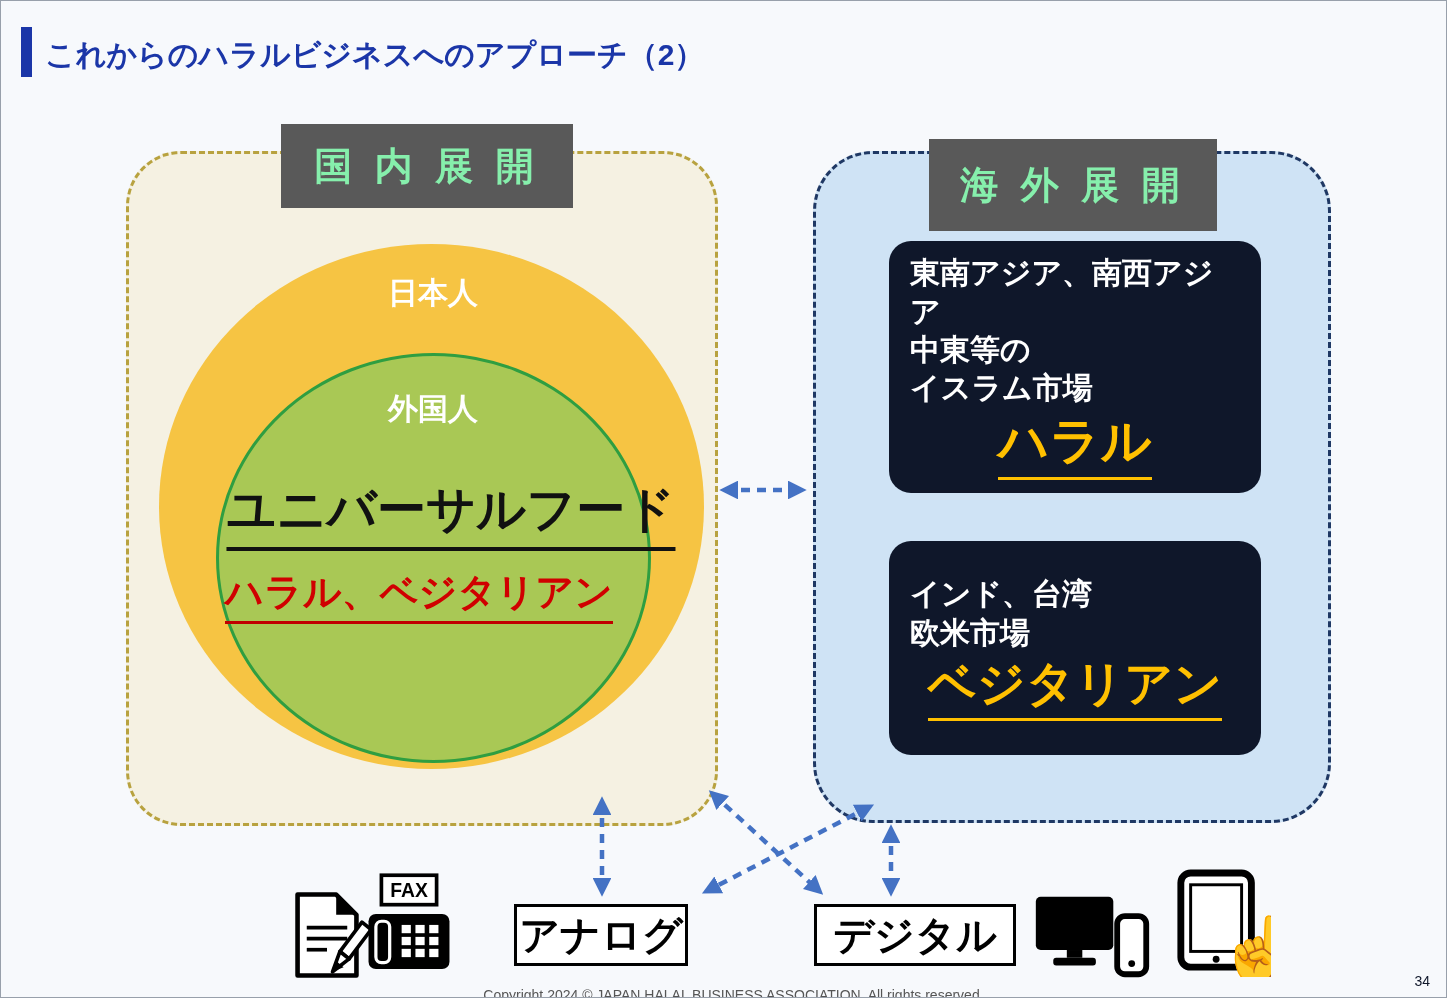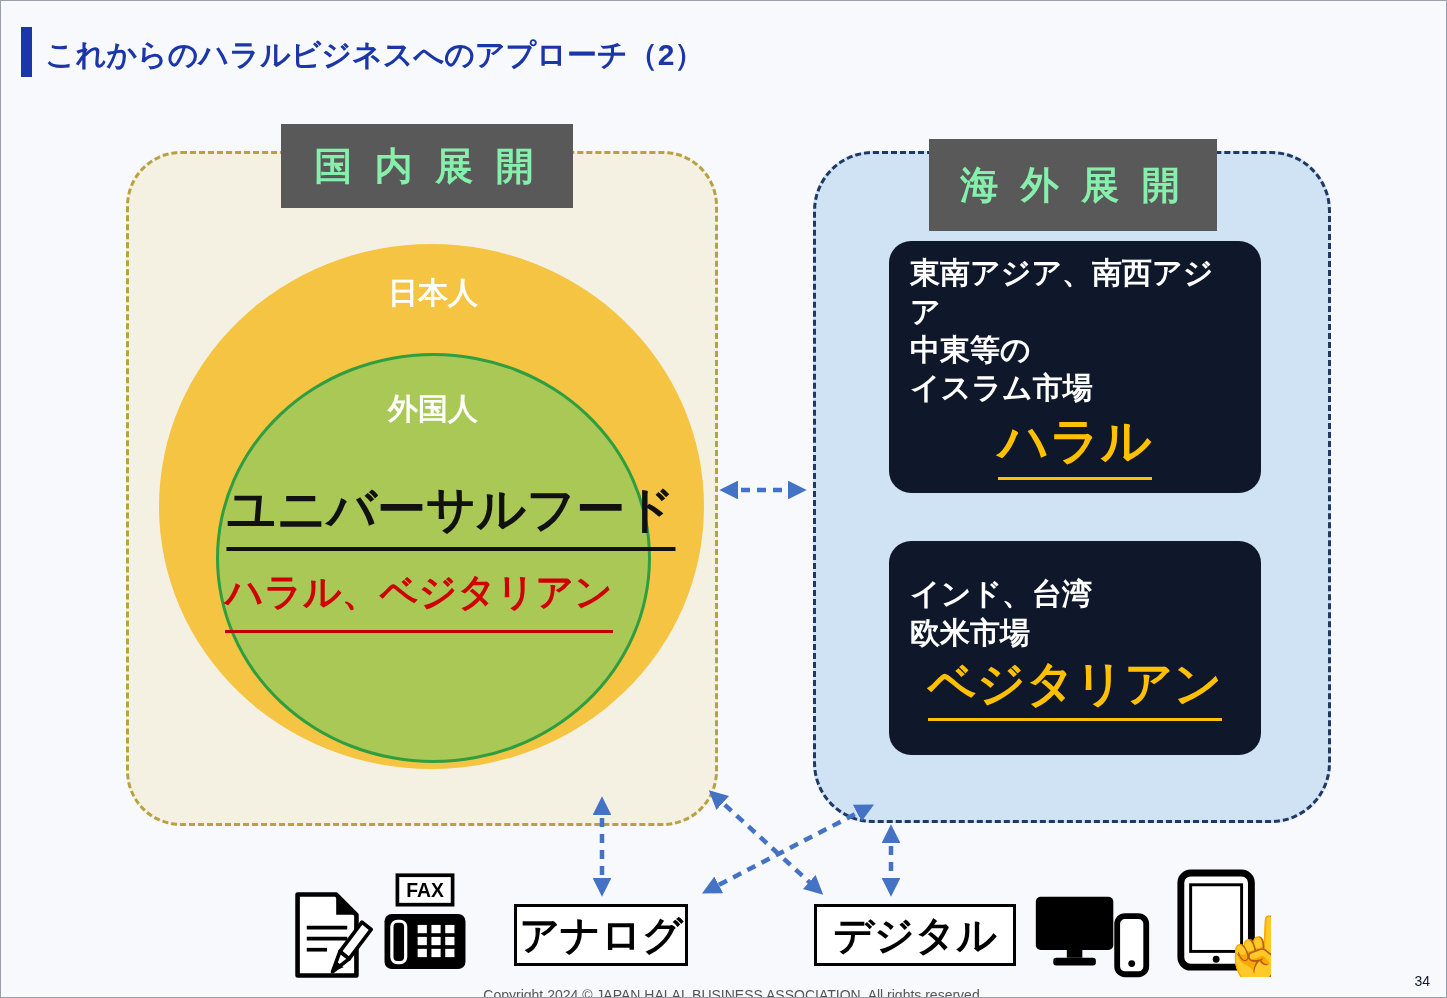--- a/index.html
+++ b/index.html
@@ -47,7 +47,7 @@
     font-size:49px; font-weight:bold; color:#111; white-space:nowrap;
     border-bottom:4px solid #111; padding-bottom:4px;margin-left:26px;
   }
-  .red-line { position:absolute; transform:translateX(-50%); z-index:3; color:#d00000; font-weight:bold; font-size:38px; white-space:nowrap; border-bottom:3px solid #c00000; padding-bottom:12px; }
+  .red-line { position:absolute; transform:translateX(-50%); z-index:3; color:#d00000; font-weight:bold; font-size:38px; white-space:nowrap; border-bottom:3px solid #c00000; padding-bottom:3px; }
   .red-line.l1 { left:418px; top:566px; }
   .red-line.l2 { left:416px; top:616px; }
 

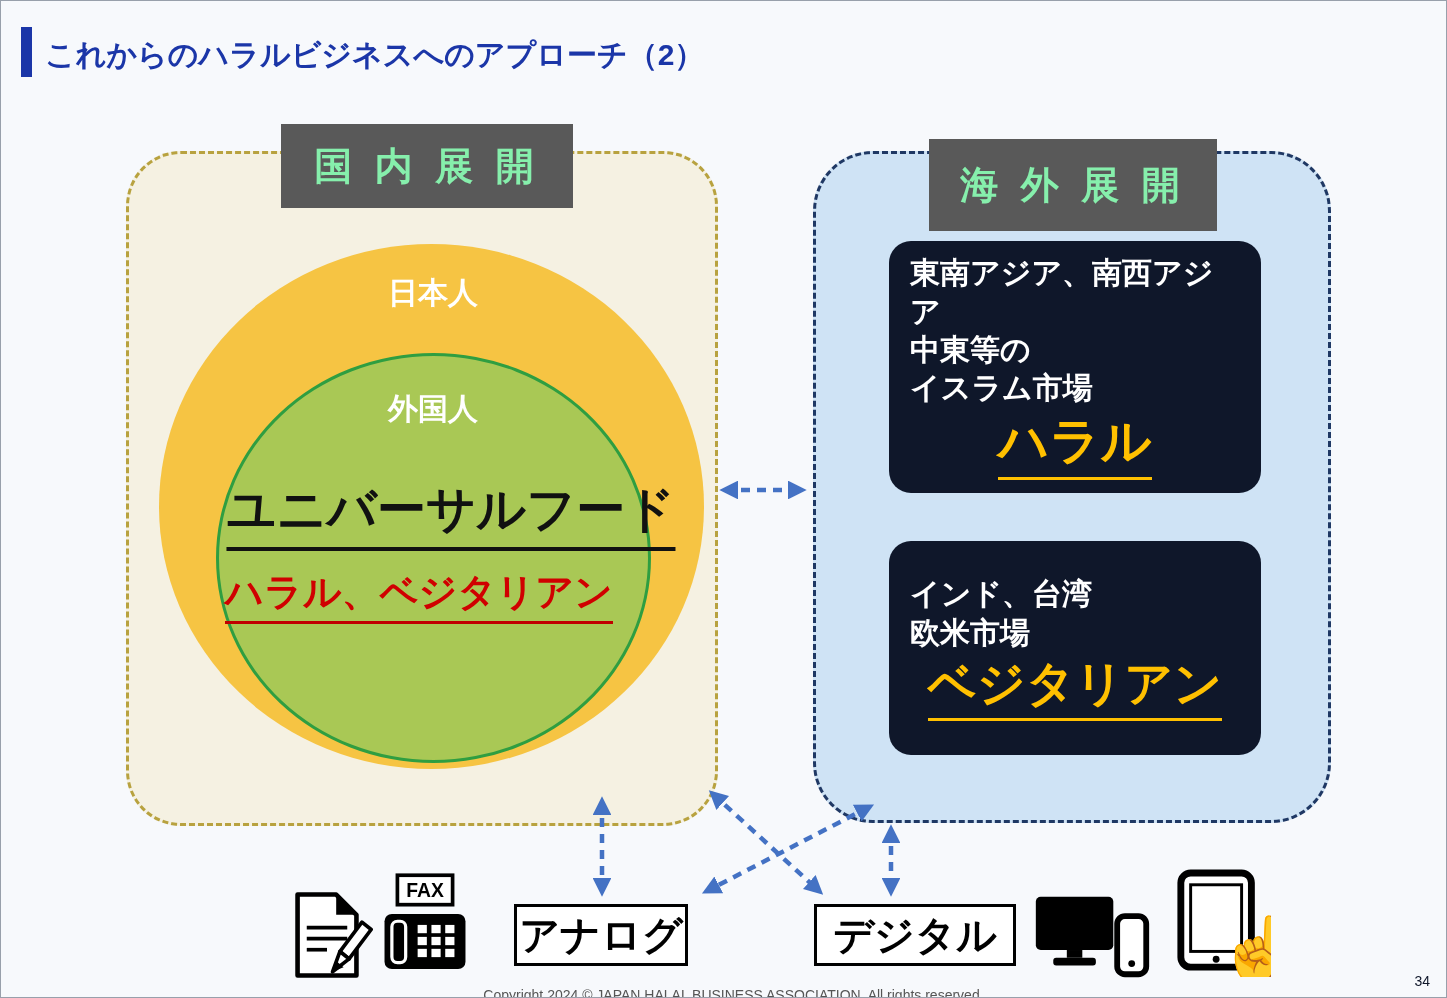--- a/index.html
+++ b/index.html
@@ -80,7 +80,7 @@
   .icon { position:absolute; z-index:4; }
   .icon svg { display:block; }
   .icon.doc     { left:280px; top:888px; width:92px;  height:92px; }
-  .icon.fax     { left:378px; top:872px; width:92px;  height:102px; }
+  .icon.fax     { left:362px; top:872px; width:92px;  height:102px; }
   .icon.monitor { left:1032px; top:888px; width:118px; height:92px; }
   .icon.tablet  { left:1172px; top:868px; width:98px;  height:108px; }
 

